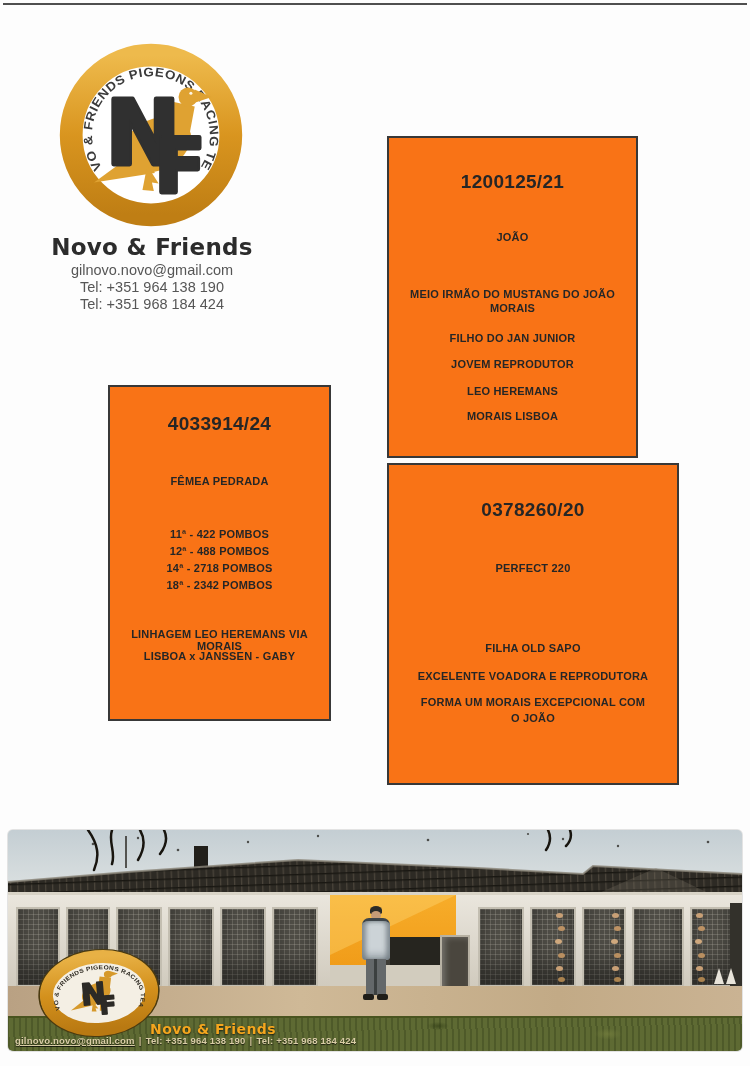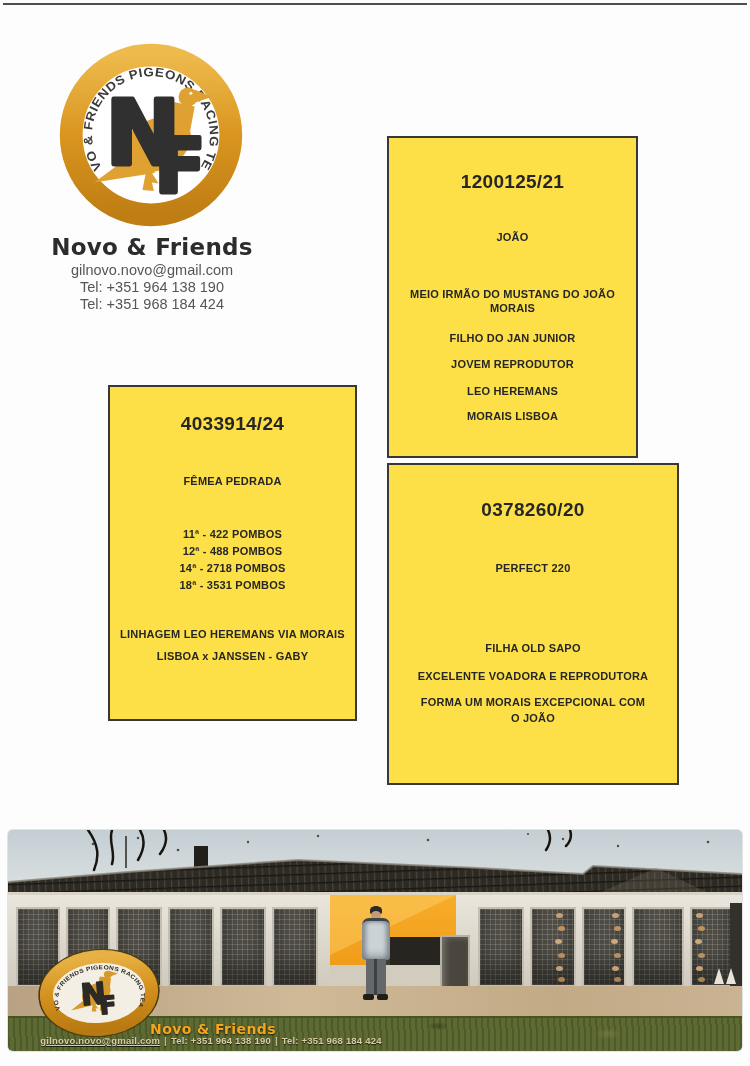--- a/index.html
+++ b/index.html
@@ -23,7 +23,7 @@
   .hdr-t2{top:296px;}
 
   
-  .pbox{position:absolute;border:2px solid #383838;background:#fde047;box-sizing:border-box;}
+  .pbox{position:absolute;border:2px solid #383838;background:#f97316;box-sizing:border-box;}
   .pbox-1{left:387px;top:136px;width:251px;height:322px;}
   .pbox-2{left:108px;top:385px;width:249px;height:336px;}
   .pbox-3{left:387px;top:463px;width:292px;height:322px;}

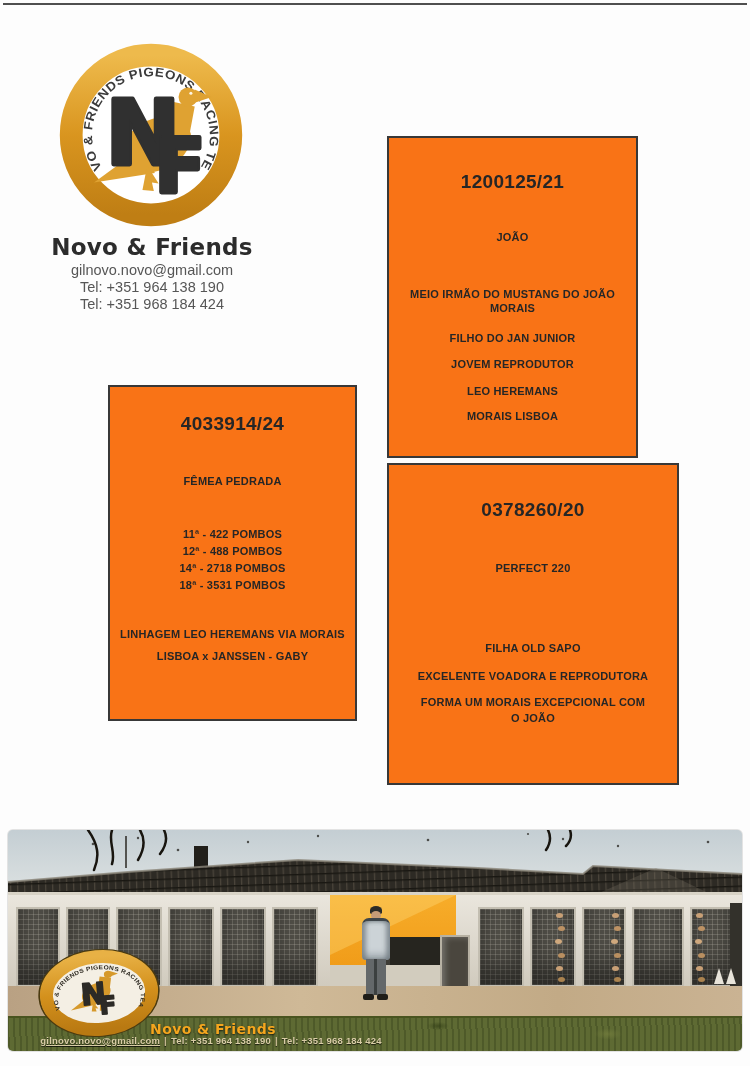--- a/index.html
+++ b/index.html
@@ -25,7 +25,7 @@
   
   .pbox{position:absolute;border:2px solid #383838;background:#f97316;box-sizing:border-box;}
   .pbox-1{left:387px;top:136px;width:251px;height:322px;}
-  .pbox-2{left:108px;top:385px;width:249px;height:336px;}
+  .pbox-2{left:108px;top:385px;width:223px;height:336px;}
   .pbox-3{left:387px;top:463px;width:292px;height:322px;}
   .bl{position:absolute;left:4px;right:4px;text-align:center;font-weight:bold;color:#262626;}
   .bt{font-size:19px;letter-spacing:.3px;}

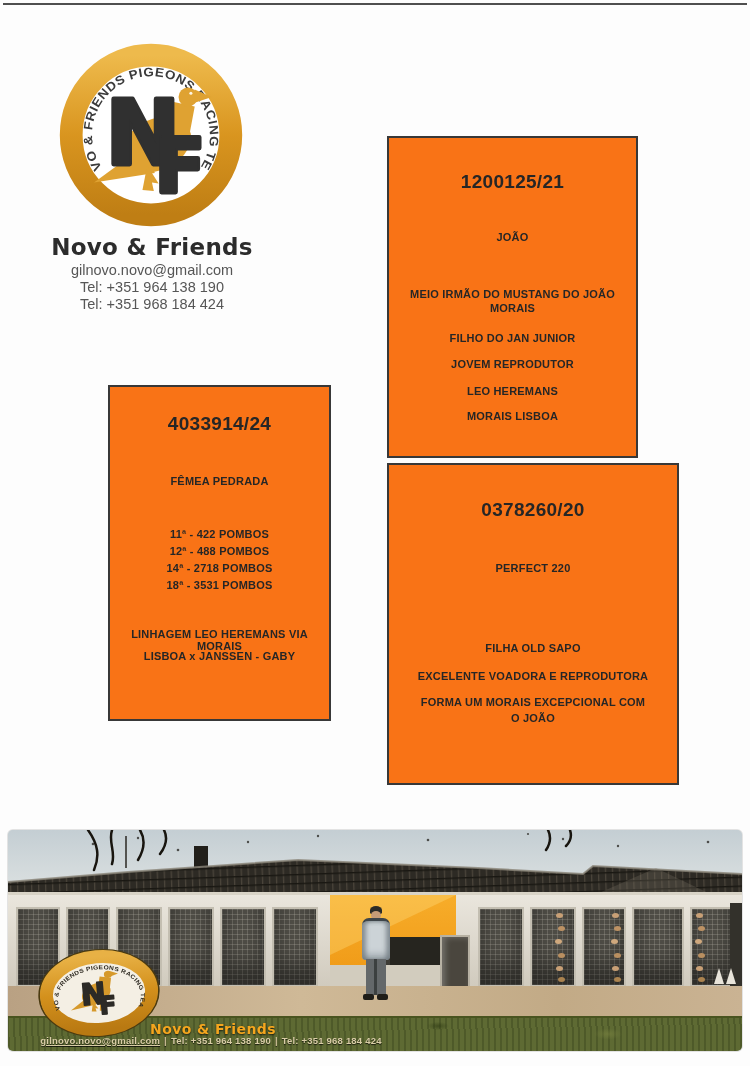--- a/index.html
+++ b/index.html
@@ -148,7 +148,7 @@
     <div class="bl bs" style="top:141px">11ª - 422 POMBOS</div>
     <div class="bl bs" style="top:158px">12ª - 488 POMBOS</div>
     <div class="bl bs" style="top:175px">14ª - 2718 POMBOS</div>
-    <div class="bl bs" style="top:192px">18ª - 3531 POMBOS</div>
+    <div class="bl bs" style="top:192px">18ª - 2342 POMBOS</div>
     <div class="bl bs" style="top:241px">LINHAGEM LEO HEREMANS VIA MORAIS</div>
     <div class="bl bs" style="top:263px">LISBOA x JANSSEN - GABY</div>
   </div>

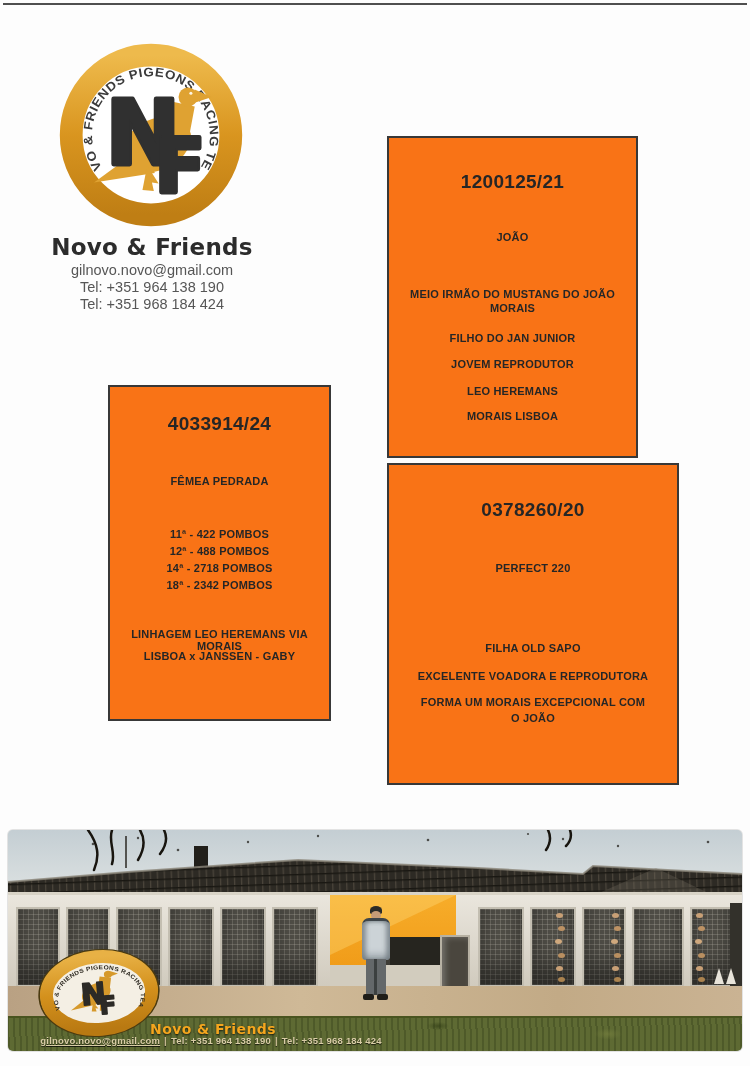--- a/index.html
+++ b/index.html
@@ -89,7 +89,7 @@
     text-shadow:0 1px 2px rgba(0,0,0,.75);}
   .cap-contacts{position:absolute;left:7px;top:205px;width:392px;z-index:9;
     font-size:9.5px;font-weight:bold;color:#d9cda6;letter-spacing:.2px;
-    text-shadow:0 1px 1px rgba(0,0,0,.7);white-space:nowrap;text-align:center;}
+    text-shadow:0 1px 1px rgba(0,0,0,.7);white-space:nowrap;}
   .cap-contacts .email{text-decoration:underline;}
   .cap-contacts .sep{margin:0 4px;color:#cdbf95;}
 </style>

